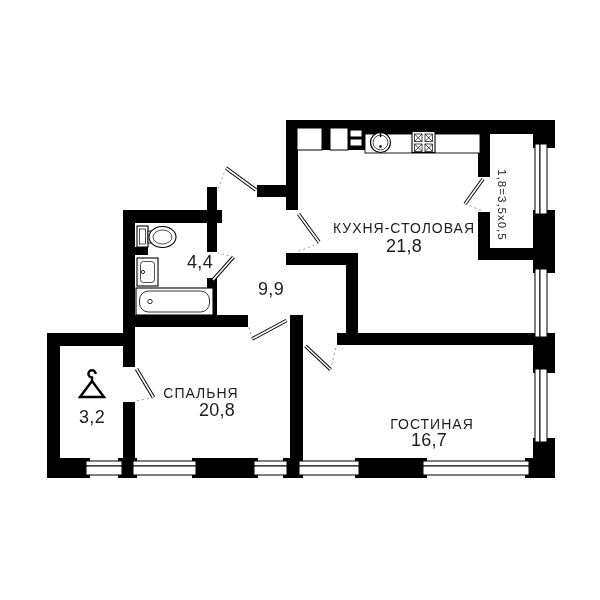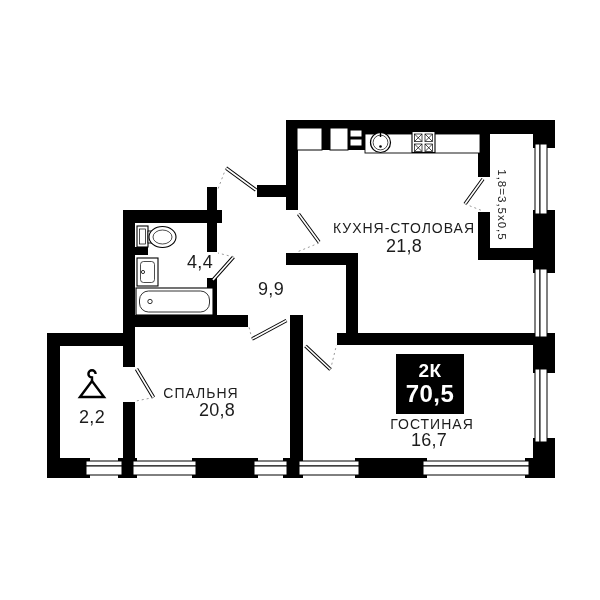--- a/index.html
+++ b/index.html
@@ -198,11 +198,7 @@
 
 <div class="lbl balcony-dim" style="left:502px;top:205px;">1,8=3,5x0,5</div>
 
-<div class="badge">
-  <div class="t">2К</div>
-  <div class="a">70,5</div>
+
 </div>
 
-</div>
-
 </body></html>

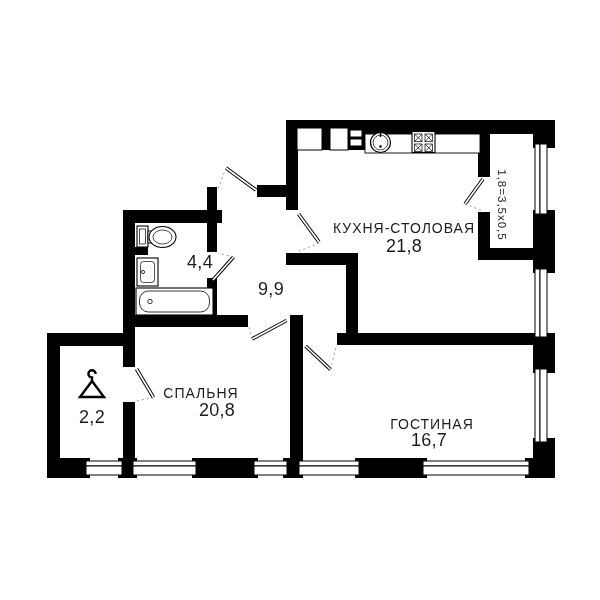--- a/index.html
+++ b/index.html
@@ -188,7 +188,7 @@
 
 <div class="lbl room-area" style="left:271px;top:289px;">9,9</div>
 <div class="lbl room-area" style="left:192px;top:262px;margin-left:8px;">4,4</div>
-<div class="lbl room-area" style="left:92px;top:417px;">2,2</div>
+<div class="lbl room-area" style="left:92px;top:417px;">3,2</div>
 
 <div class="lbl room-name" style="left:201px;top:393px;">СПАЛЬНЯ</div>
 <div class="lbl room-area" style="left:217px;top:410px;">20,8</div>

